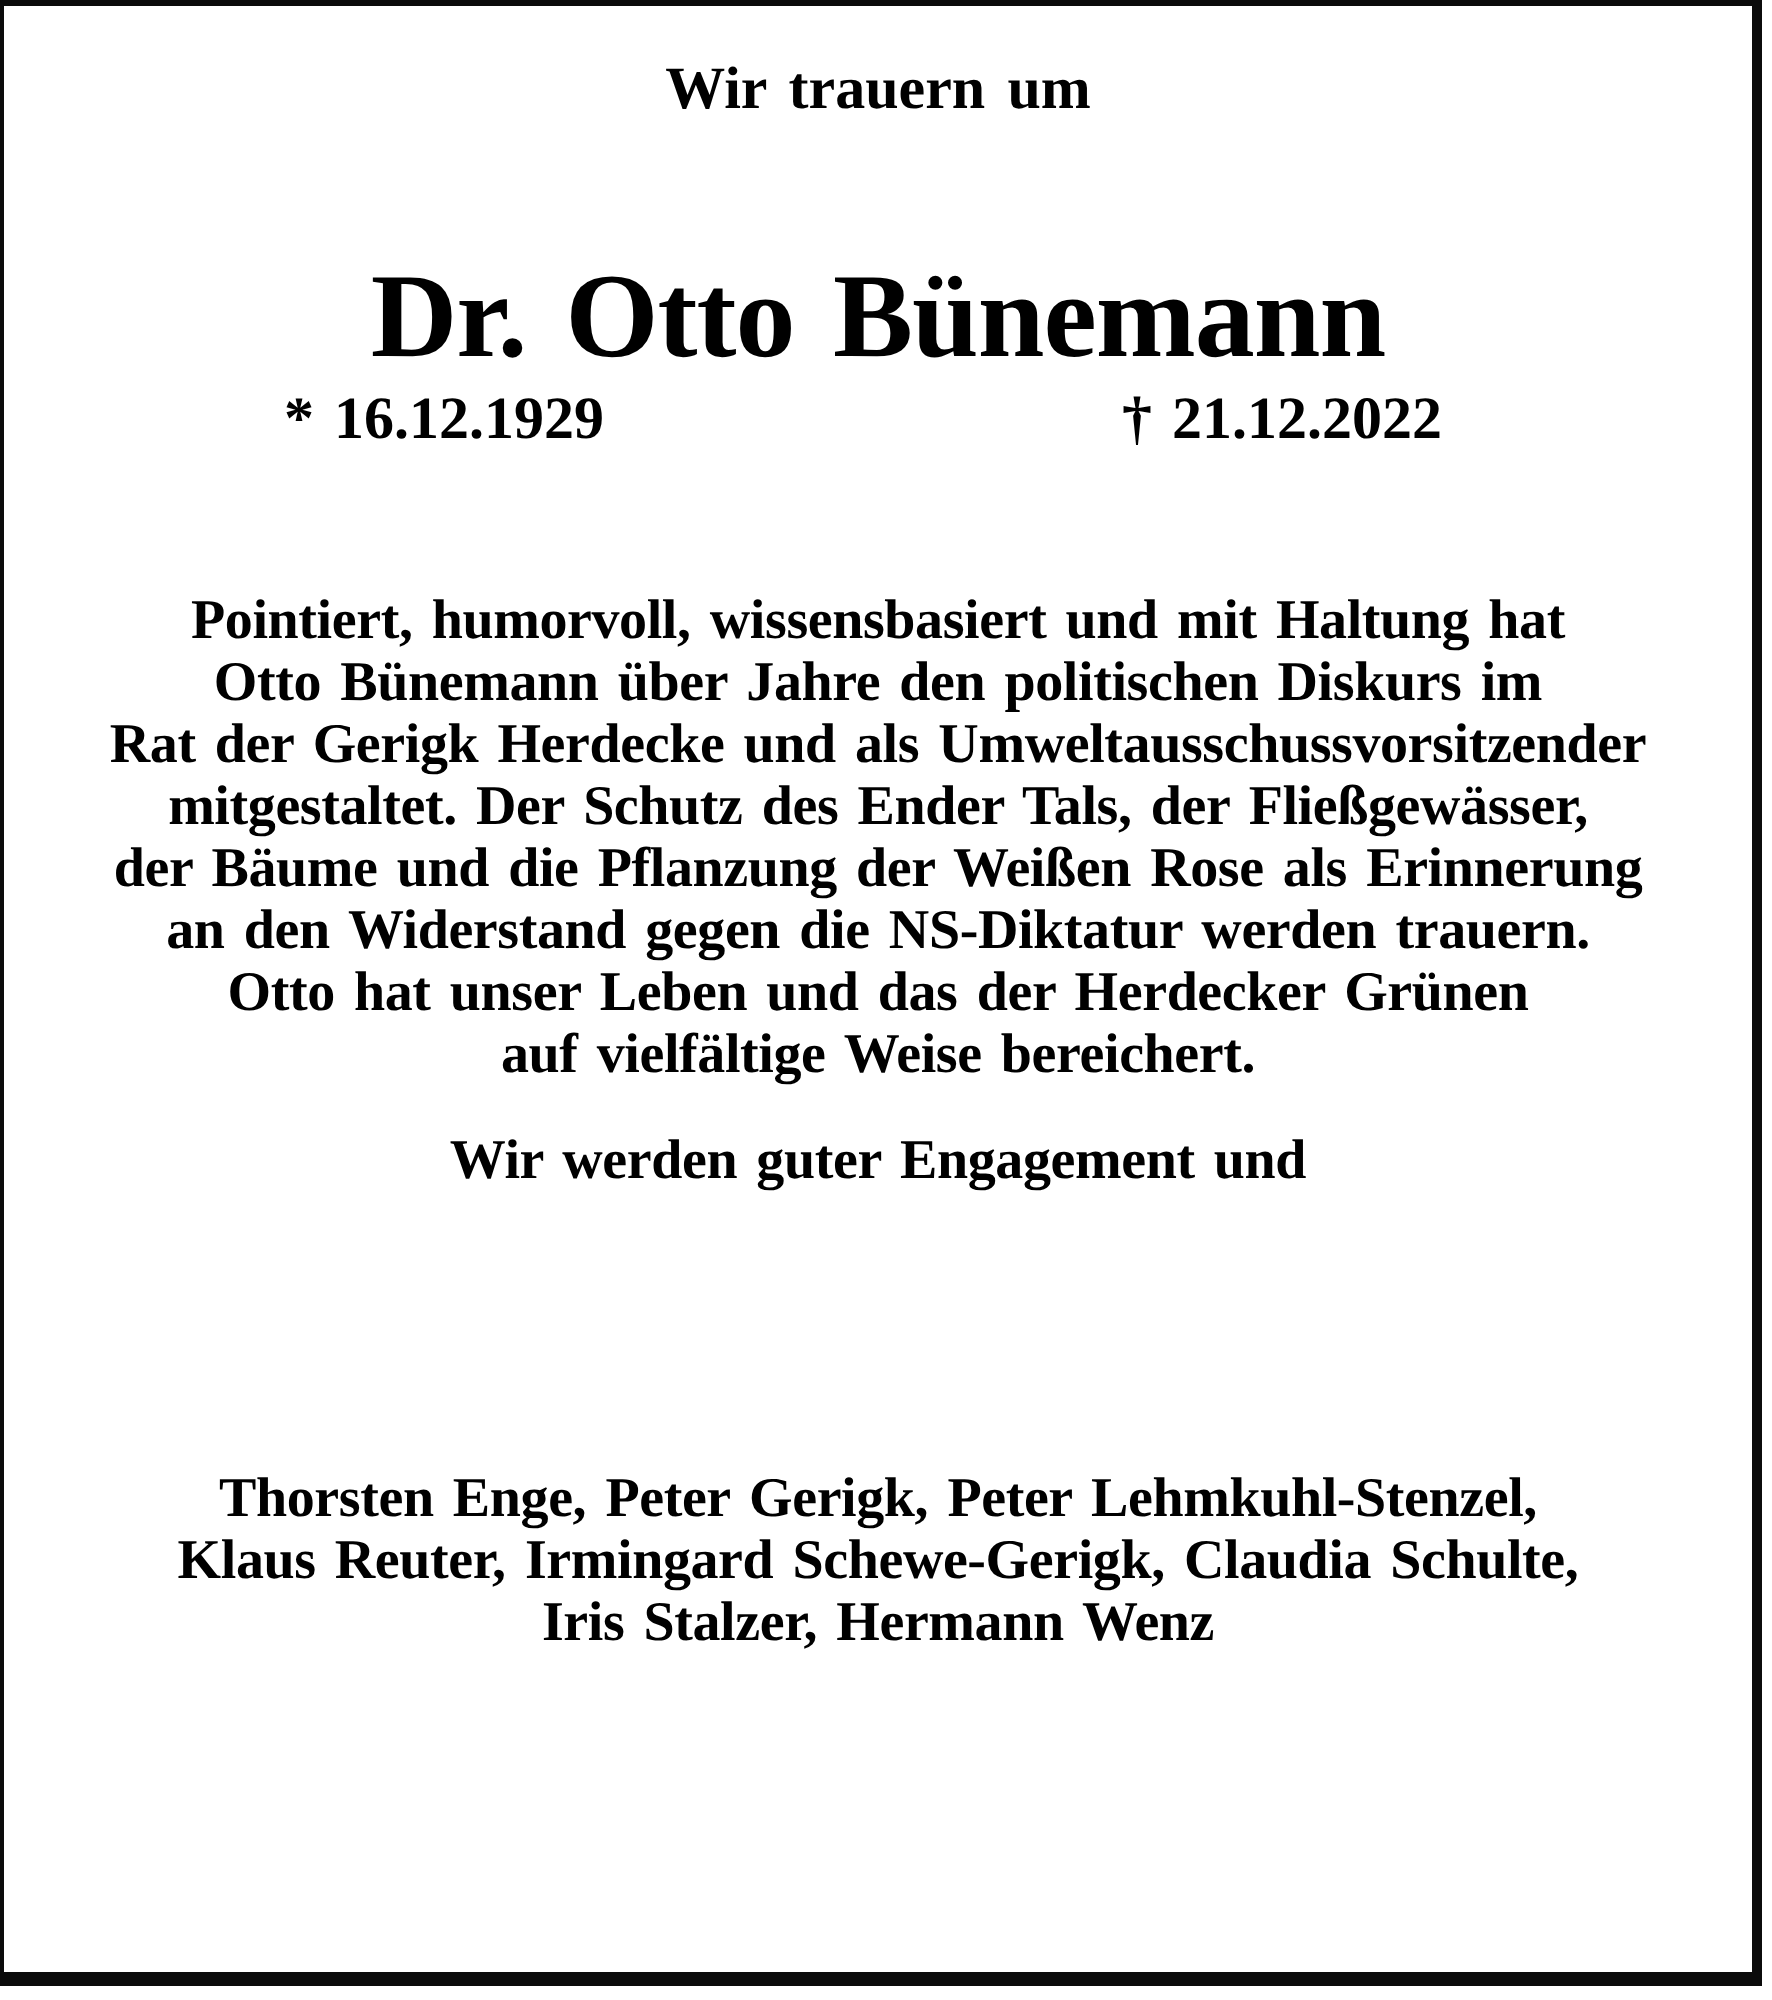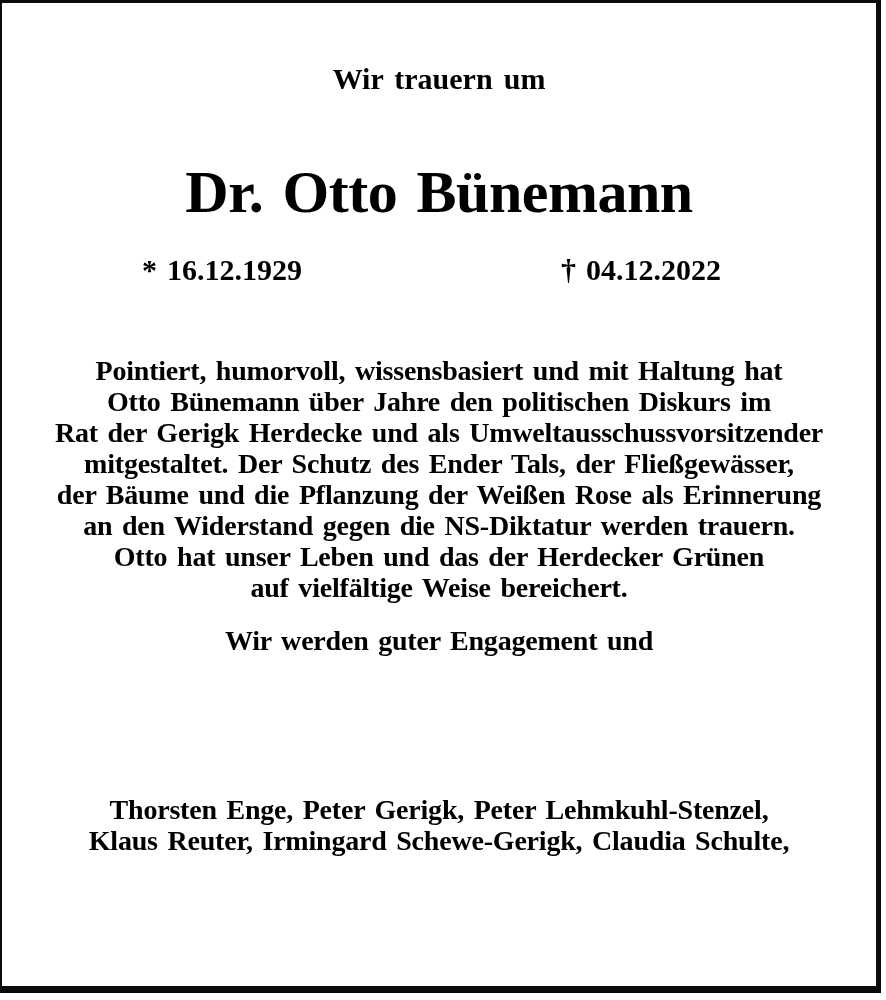--- a/index.html
+++ b/index.html
@@ -31,7 +31,7 @@
       box-sizing: border-box;
       width: 100%;
       height: 100%;
-      padding-top: 58px;
+      padding-top: 24px;
       text-align: center;
     }
     .intro {

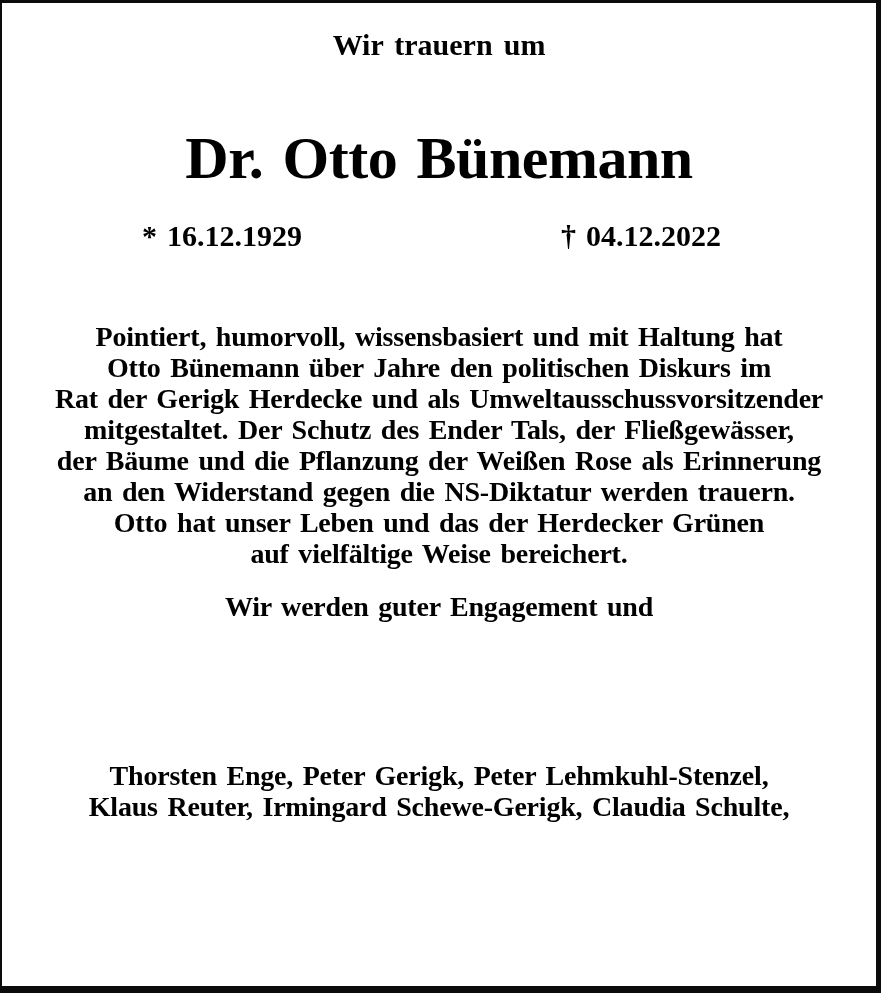--- a/index.html
+++ b/index.html
@@ -49,7 +49,6 @@
       word-spacing: 0.08em;
     }
     .dates {
-      margin-top: 26px;
       display: flex;
       justify-content: space-between;
       padding: 0 155px 0 140px;

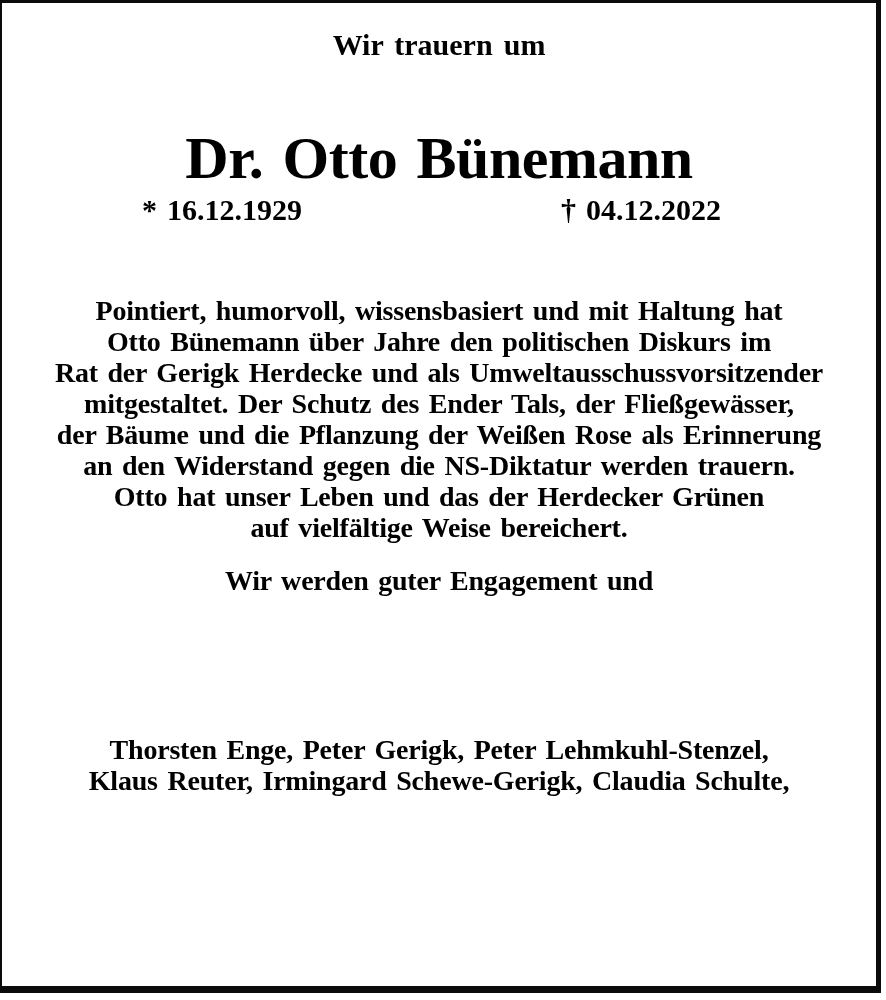--- a/index.html
+++ b/index.html
@@ -91,7 +91,7 @@
         <span class="date-symbol">*</span><span>16.12.1929</span>
       </span>
       <span class="date-group">
-        <span class="date-symbol">†</span><span>04.12.2022</span>
+        <span class="date-symbol">†</span><span>21.12.2022</span>
       </span>
     </div>
 

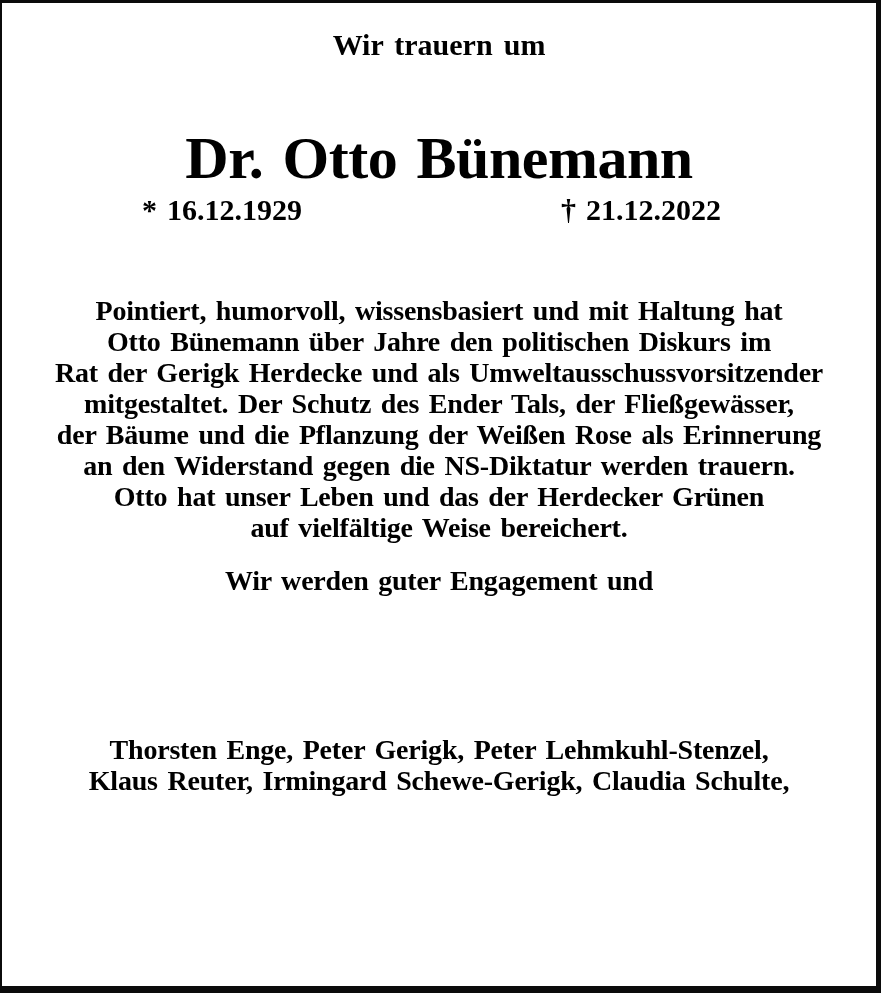--- a/index.html
+++ b/index.html
@@ -113,6 +113,7 @@
     <div class="mourners body-text">
       <div class="line">Thorsten Enge, Peter Gerigk, Peter Lehmkuhl-Stenzel,</div>
       <div class="line">Klaus Reuter, Irmingard Schewe-Gerigk, Claudia Schulte,</div>
+      <div class="line">Iris Stalzer, Hermann Wenz</div>
     </div>
 
   </div>

